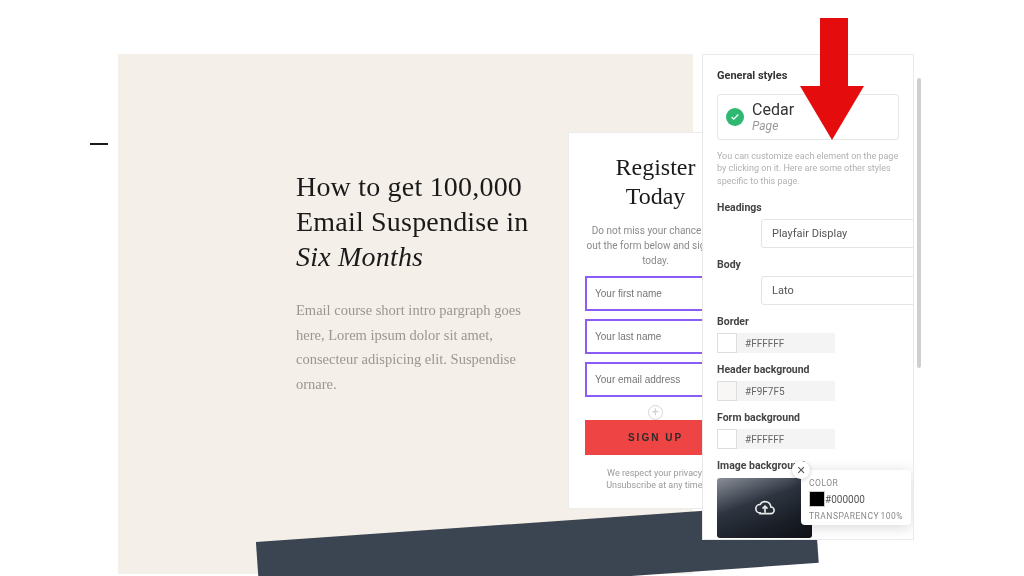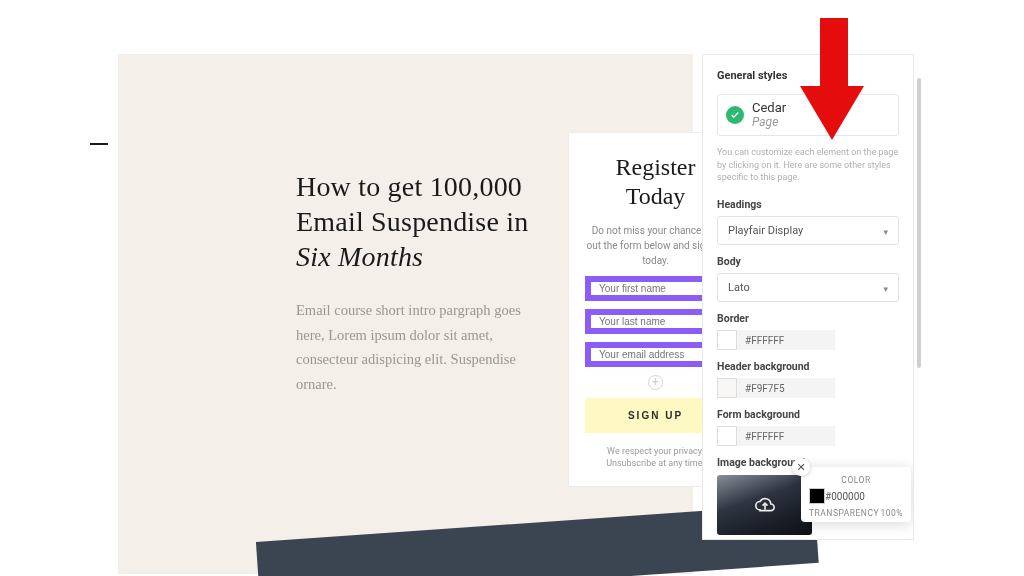--- a/index.html
+++ b/index.html
@@ -183,7 +183,7 @@
     flex-shrink: 0;
   }
   .panel .template-check svg { width: 10px; height: 10px; }
-  .panel .template-row .tname { font-size: 13px; color: #333; line-height:1.1;}
+  .panel .template-row .tname { font-size: 16px; color: #333; line-height:1.1;}
   .panel .template-row .tsub { font-size: 12px; color: #999; font-style: italic; }
 
   .panel .helper {

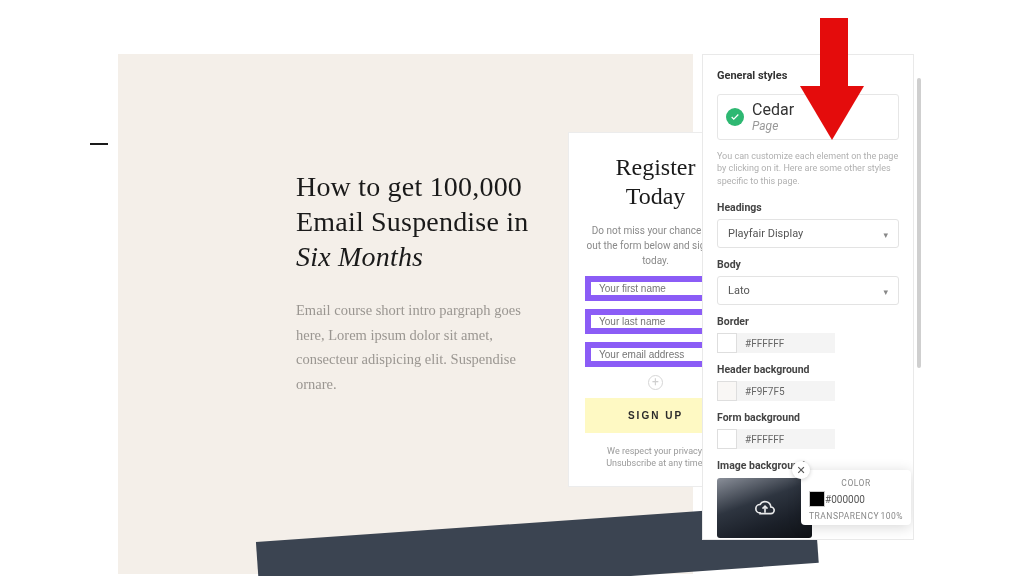--- a/index.html
+++ b/index.html
@@ -213,6 +213,7 @@
     justify-content: space-between;
     align-items: flex-end;
     cursor: pointer;
+    margin-left: 44px;
   }
   .panel .select .chev { color: #888; font-size: 9px; }
 

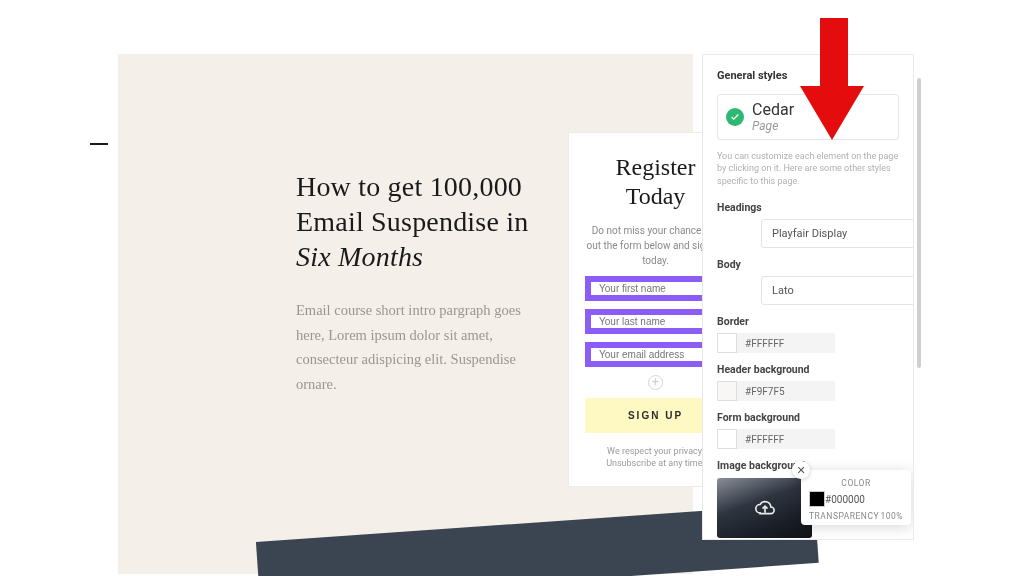--- a/index.html
+++ b/index.html
@@ -88,9 +88,9 @@
     display: block;
     width: 100%;
     margin-top: 8px;
-    padding: 1px 8px;
+    padding: 10px 8px;
     font-size: 10px;
-    border: 6px solid #8b5cf6;
+    border: 2px solid #8b5cf6;
     color: #555;
     background: #fff;
   }

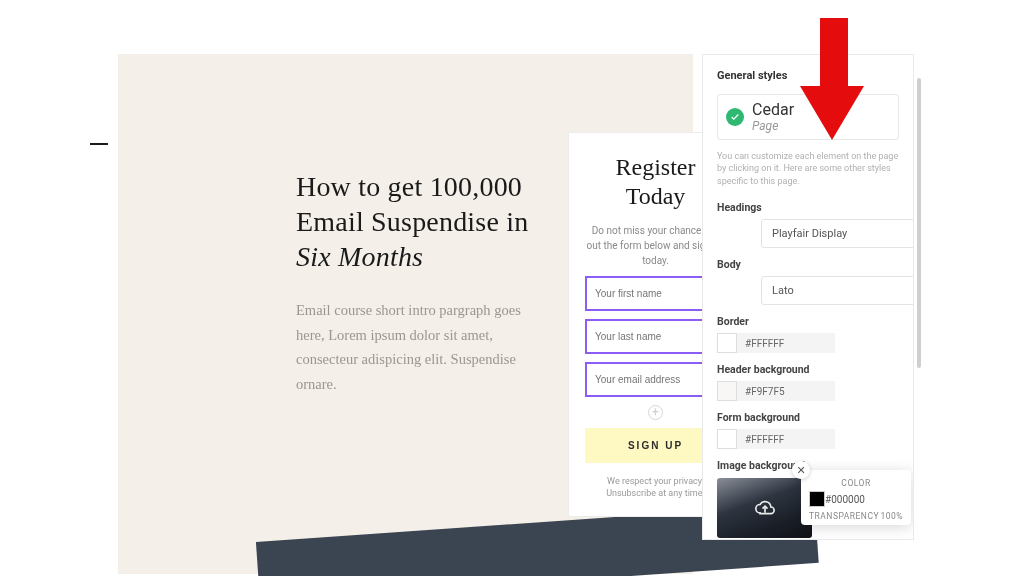--- a/index.html
+++ b/index.html
@@ -112,9 +112,8 @@
   .form-card .signup-btn {
     display: block;
     width: 100%;
-    margin-top: 8px;
     padding: 12px 0;
-    background: #fef9c3;
+    background: #ef4444;
     border: none;
     font-size: 10px;
     font-weight: 700;

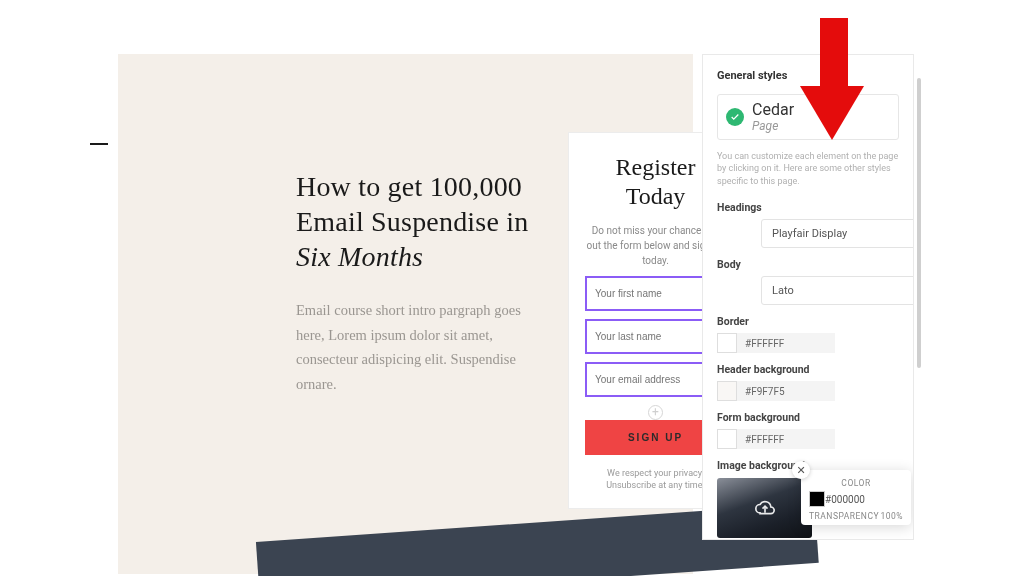--- a/index.html
+++ b/index.html
@@ -279,7 +279,7 @@
     font-size:11px;color:#555;
     cursor:pointer;
   }
-  .panel .popover .pop-lbl { font-size:8.5px; letter-spacing:.5px; color:#888; margin-bottom:3px;text-align:center;}
+  .panel .popover .pop-lbl { font-size:8.5px; letter-spacing:.5px; color:#888; margin-bottom:3px;}
   .panel .popover .pop-swatch-row{ display:flex; align-items:center; margin-bottom:4px;}
   .panel .popover .pop-swatch{ width:16px; height:16px; background:#000; border:1px solid #ccc;}
   .panel .popover .pop-hex{ font-size:10px; color:#555;}

